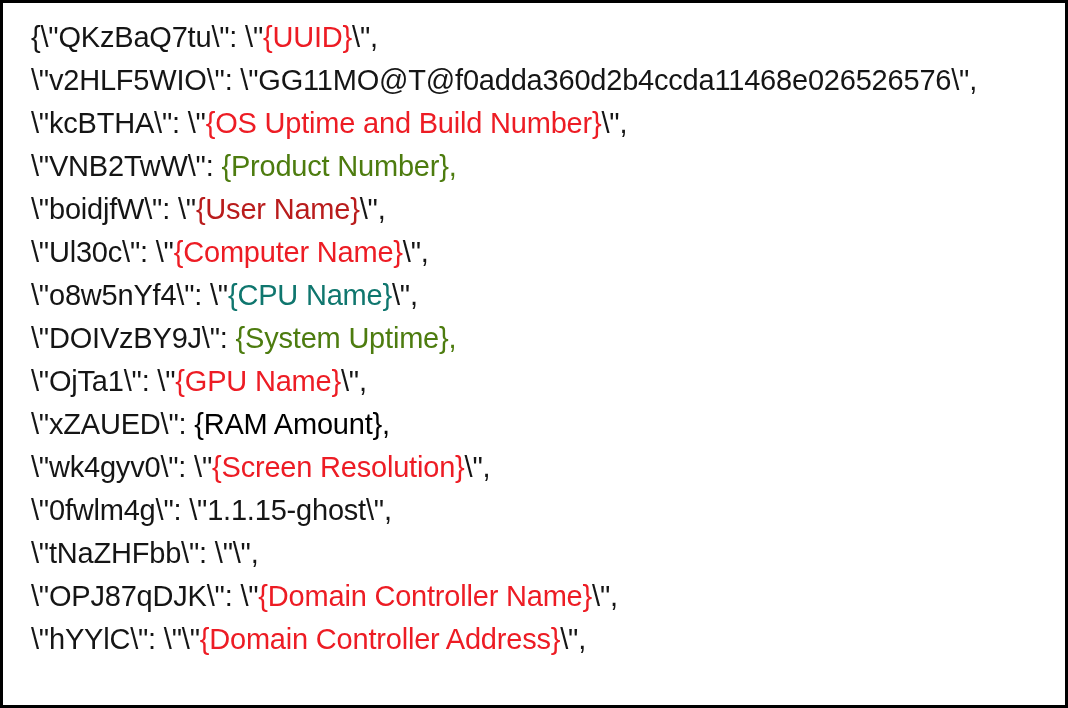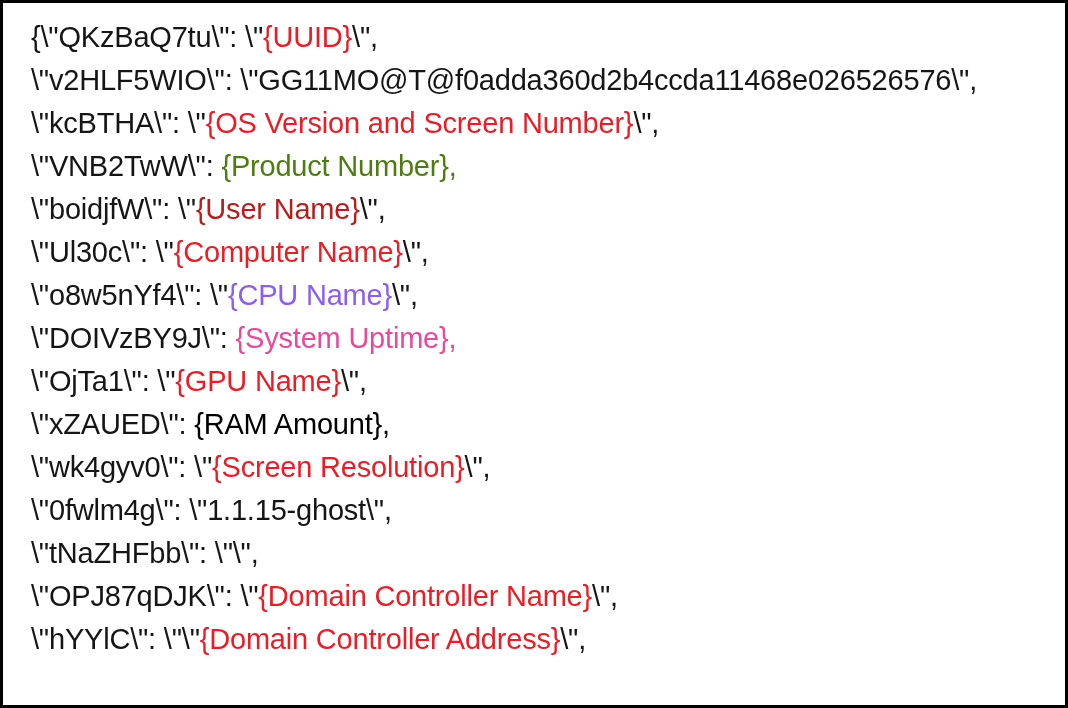--- a/index.html
+++ b/index.html
@@ -36,7 +36,7 @@
   <div class="code-block">
       <div class="code-line"><span class="seg" style="color: rgb(21, 21, 21);">{\"QKzBaQ7tu\": \"</span><span class="seg red" style="color: rgb(237, 28, 36); margin-top: 28px;">{UUID}</span><span class="seg" style="color: rgb(21, 21, 21);">\",</span></div>
       <div class="code-line"><span class="seg" style="color: rgb(21, 21, 21);">\"v2HLF5WIO\": \"GG11MO@T@f0adda360d2b4ccda11468e026526576\",</span></div>
-      <div class="code-line"><span class="seg" style="color: rgb(21, 21, 21);">\"kcBTHA\": \"</span><span class="seg red" style="color: rgb(237, 28, 36);">{OS Version and Screen Number}</span><span class="seg" style="color: rgb(21, 21, 21);">\",</span></div>
+      <div class="code-line"><span class="seg" style="color: rgb(21, 21, 21);">\"kcBTHA\": \"</span><span class="seg red" style="color: rgb(237, 28, 36);">{OS Uptime and Build Number}</span><span class="seg" style="color: rgb(21, 21, 21);">\",</span></div>
       <div class="code-line"><span class="seg" style="color: rgb(21, 21, 21);">\"VNB2TwW\": </span><span class="seg red" style="color: #4d7c0f;">{Product Number},</span></div>
       <div class="code-line"><span class="seg" style="color: rgb(21, 21, 21);">\"boidjfW\": \"</span><span class="seg red" style="color: #b91c1c;">{User Name}</span><span class="seg" style="color: rgb(21, 21, 21);">\",</span></div>
       <div class="code-line"><span class="seg" style="color: rgb(21, 21, 21);">\"Ul30c\": \"</span><span class="seg red" style="color: rgb(237, 28, 36);">{Computer Name}</span><span class="seg" style="color: rgb(21, 21, 21);">\",</span></div>

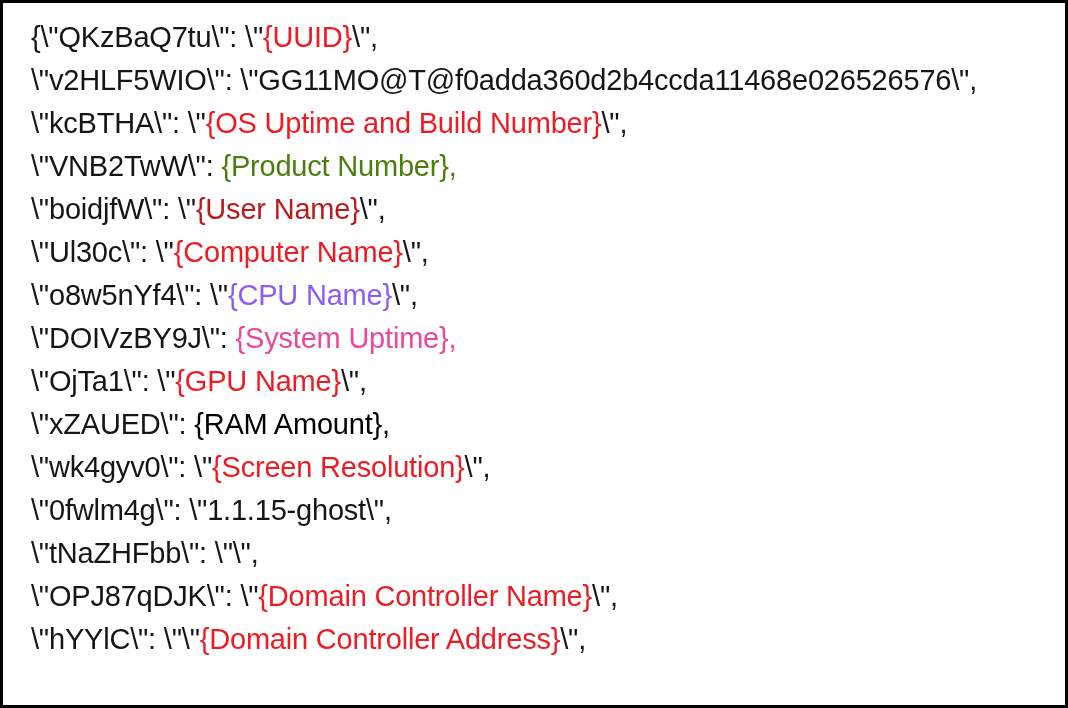--- a/index.html
+++ b/index.html
@@ -40,7 +40,7 @@
       <div class="code-line"><span class="seg" style="color: rgb(21, 21, 21);">\"VNB2TwW\": </span><span class="seg red" style="color: #4d7c0f;">{Product Number},</span></div>
       <div class="code-line"><span class="seg" style="color: rgb(21, 21, 21);">\"boidjfW\": \"</span><span class="seg red" style="color: #b91c1c;">{User Name}</span><span class="seg" style="color: rgb(21, 21, 21);">\",</span></div>
       <div class="code-line"><span class="seg" style="color: rgb(21, 21, 21);">\"Ul30c\": \"</span><span class="seg red" style="color: rgb(237, 28, 36);">{Computer Name}</span><span class="seg" style="color: rgb(21, 21, 21);">\",</span></div>
-      <div class="code-line"><span class="seg" style="color: rgb(21, 21, 21);">\"o8w5nYf4\": \"</span><span class="seg red" style="color: #8b5cf6;">{CPU Name}</span><span class="seg" style="color: rgb(21, 21, 21);">\",</span></div>
+      <div class="code-line"><span class="seg" style="color: rgb(21, 21, 21);">\"o8w5nYf4\": \"</span><span class="seg red" style="color: #0f766e;">{CPU Name}</span><span class="seg" style="color: rgb(21, 21, 21);">\",</span></div>
       <div class="code-line"><span class="seg" style="color: rgb(21, 21, 21);">\"DOIVzBY9J\": </span><span class="seg red" style="color: #ec4899;">{System Uptime},</span></div>
       <div class="code-line"><span class="seg" style="color: rgb(21, 21, 21);">\"OjTa1\": \"</span><span class="seg red" style="color: rgb(237, 28, 36); margin-top: 8px;">{GPU Name}</span><span class="seg" style="color: rgb(21, 21, 21);">\",</span></div>
       <div class="code-line"><span class="seg" style="color: rgb(21, 21, 21);">\"xZAUED\": </span><span class="seg red" style="color: #000000; text-align: right;">{RAM Amount},</span></div>

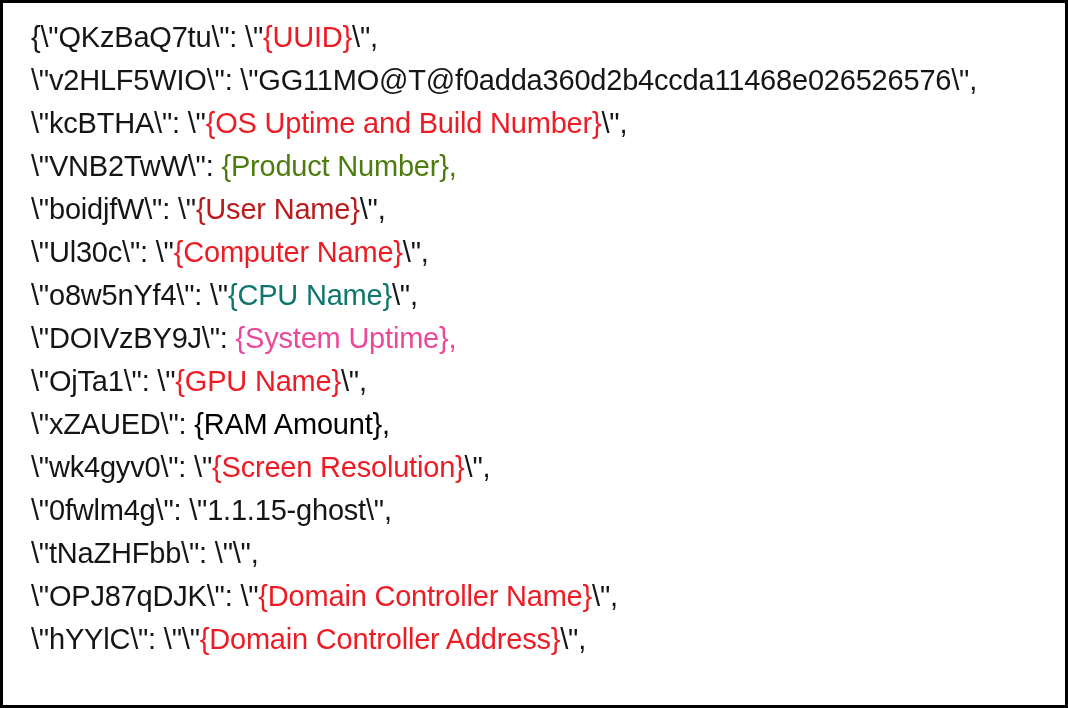--- a/index.html
+++ b/index.html
@@ -41,7 +41,7 @@
       <div class="code-line"><span class="seg" style="color: rgb(21, 21, 21);">\"boidjfW\": \"</span><span class="seg red" style="color: #b91c1c;">{User Name}</span><span class="seg" style="color: rgb(21, 21, 21);">\",</span></div>
       <div class="code-line"><span class="seg" style="color: rgb(21, 21, 21);">\"Ul30c\": \"</span><span class="seg red" style="color: rgb(237, 28, 36);">{Computer Name}</span><span class="seg" style="color: rgb(21, 21, 21);">\",</span></div>
       <div class="code-line"><span class="seg" style="color: rgb(21, 21, 21);">\"o8w5nYf4\": \"</span><span class="seg red" style="color: #0f766e;">{CPU Name}</span><span class="seg" style="color: rgb(21, 21, 21);">\",</span></div>
-      <div class="code-line"><span class="seg" style="color: rgb(21, 21, 21);">\"DOIVzBY9J\": </span><span class="seg red" style="color: #ec4899;">{System Uptime},</span></div>
+      <div class="code-line"><span class="seg" style="color: rgb(21, 21, 21);">\"DOIVzBY9J\": </span><span class="seg red" style="color: #4d7c0f;">{System Uptime},</span></div>
       <div class="code-line"><span class="seg" style="color: rgb(21, 21, 21);">\"OjTa1\": \"</span><span class="seg red" style="color: rgb(237, 28, 36); margin-top: 8px;">{GPU Name}</span><span class="seg" style="color: rgb(21, 21, 21);">\",</span></div>
       <div class="code-line"><span class="seg" style="color: rgb(21, 21, 21);">\"xZAUED\": </span><span class="seg red" style="color: #000000; text-align: right;">{RAM Amount},</span></div>
       <div class="code-line"><span class="seg" style="color: rgb(21, 21, 21);">\"wk4gyv0\": \"</span><span class="seg red" style="color: rgb(237, 28, 36);">{Screen Resolution}</span><span class="seg" style="color: rgb(21, 21, 21);">\",</span></div>

